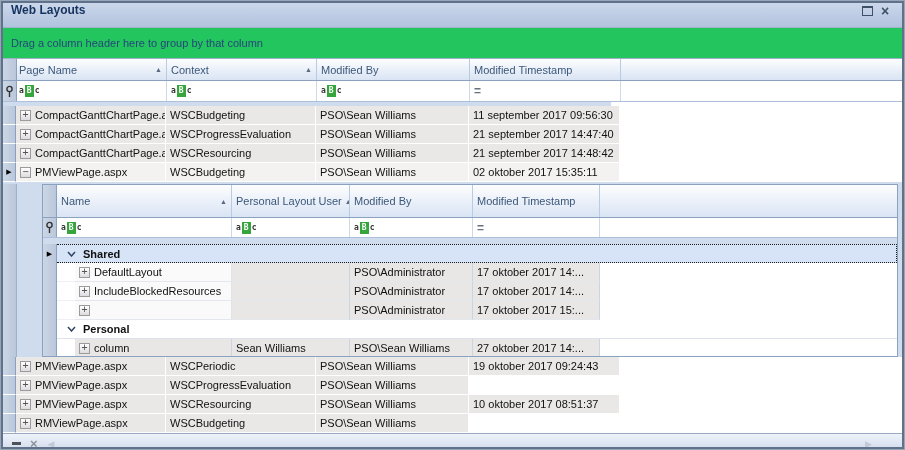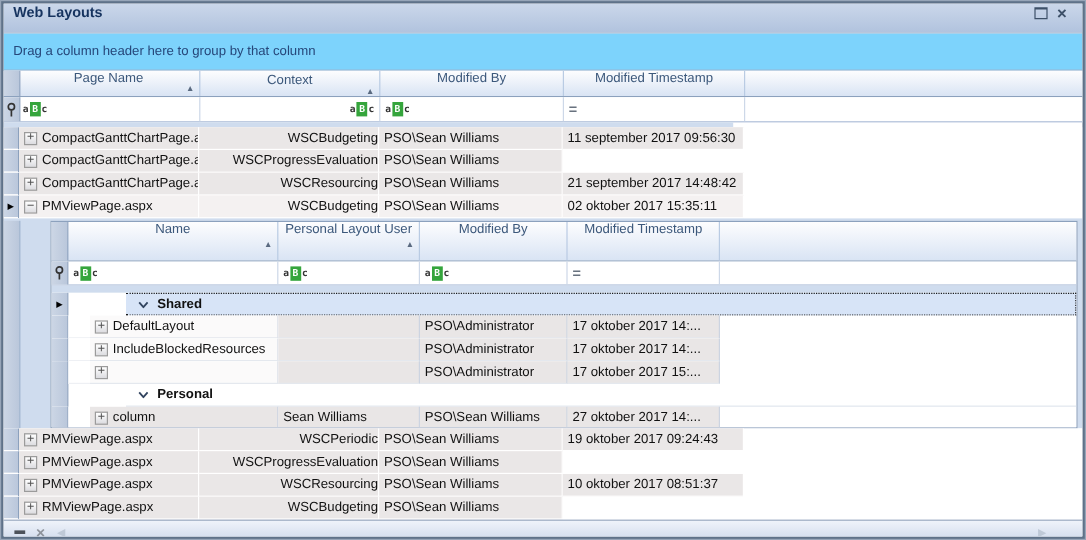--- a/index.html
+++ b/index.html
@@ -18,7 +18,7 @@
   .close-glyph{font-size:14px;font-weight:bold;color:#3d5068;line-height:14px;}
 
   
-  .group-panel{height:30px;flex:0 0 30px;background:#7dd3fc;display:flex;align-items:center;
+  .group-panel{height:30px;flex:0 0 30px;background:#22c55e;display:flex;align-items:center;
                padding:0 8px;color:#26477a;border-bottom:1px solid #9db1cb;}
 
   

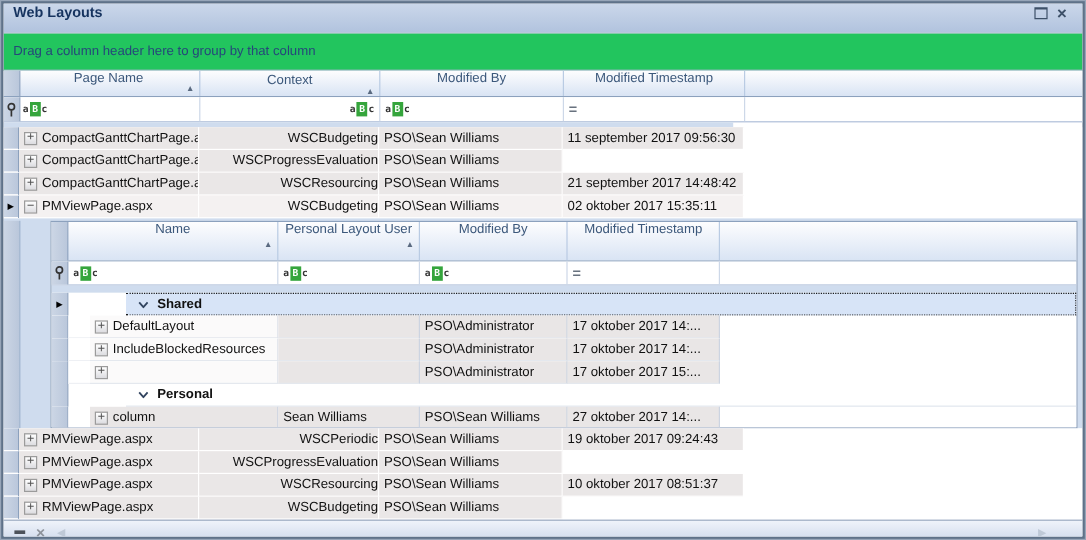--- a/index.html
+++ b/index.html
@@ -26,7 +26,7 @@
   .hdr-row{height:21px;flex:0 0 21px;display:flex;background:linear-gradient(#fdfdfe,#d9e4f4);
            border-bottom:1px solid #8ca1bd;}
   .hdr-cell{box-sizing:border-box;border-right:1px solid #b9cbe3;display:flex;align-items:center;
-            padding:0 4px;color:#3c587b;overflow:hidden;white-space:nowrap;flex-direction:column;}
+            padding:0 4px;color:#3c587b;overflow:hidden;white-space:nowrap;}
   .hdr-ind{width:13px;flex:0 0 13px;background:linear-gradient(90deg,#ccd6e5,#bac7db);border-right:1px solid #8ca1bd;}
   .sort{margin-left:auto;font-size:7px;color:#5a6a80;padding-left:3px;}
   .hdr-fill{flex:1;border-right:none;}

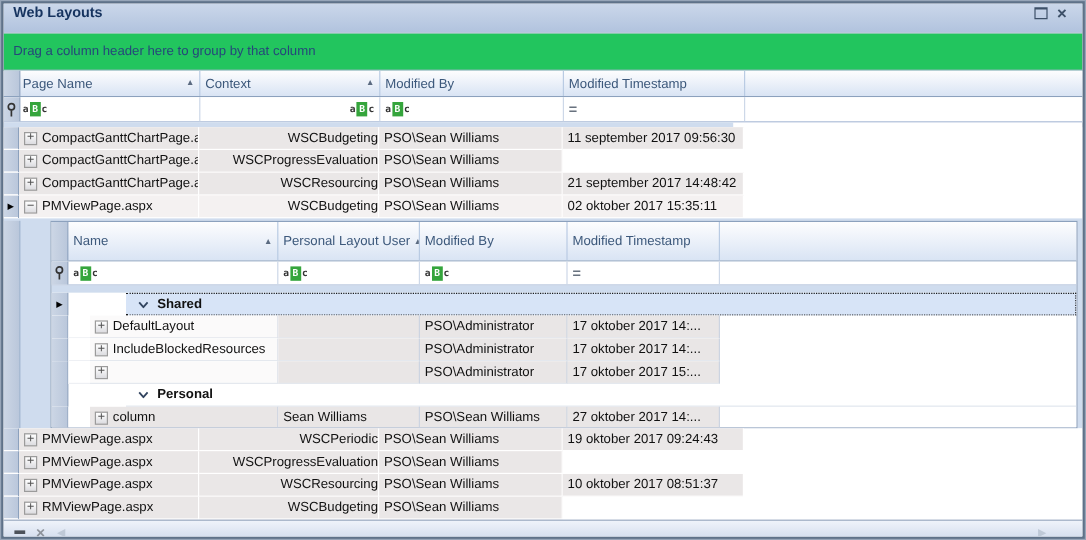--- a/index.html
+++ b/index.html
@@ -52,7 +52,7 @@
         padding:0 0 0 4px;line-height:18px;white-space:nowrap;overflow:hidden;display:flex;align-items:center;}
   .row.master .cell{background:#f4f1f1;}
   .mc-page{width:150px;flex:0 0 150px;padding-left:2px;}
-  .mc-ctx{width:150px;flex:0 0 150px;justify-content:flex-end;}
+  .mc-ctx{width:150px;flex:0 0 150px;}
   .mc-mod{width:153px;flex:0 0 153px;}
   .mc-ts{width:151px;flex:0 0 151px;}
   .exp{width:11px;height:11px;flex:0 0 11px;box-sizing:border-box;border:1px solid #9b9b9b;

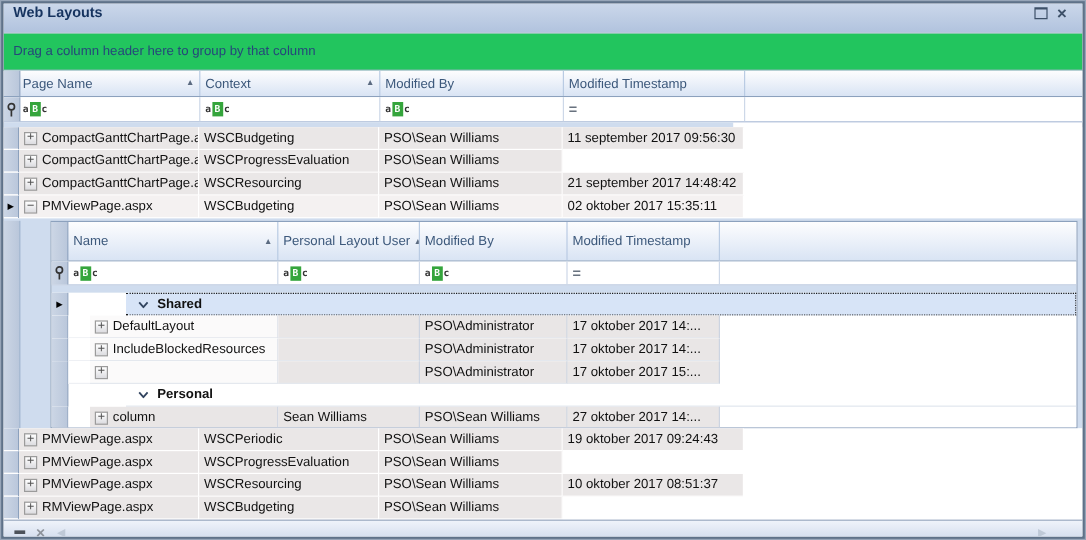--- a/index.html
+++ b/index.html
@@ -210,6 +210,9 @@
       <div class="cell mc-mod">
             <span>PSO\Sean Williams</span>
           </div>
+      <div class="cell mc-ts">
+            <span>21 september 2017 14:47:40</span>
+          </div>
     </div>
     <div class="row">
       <div class="r-ind"></div>

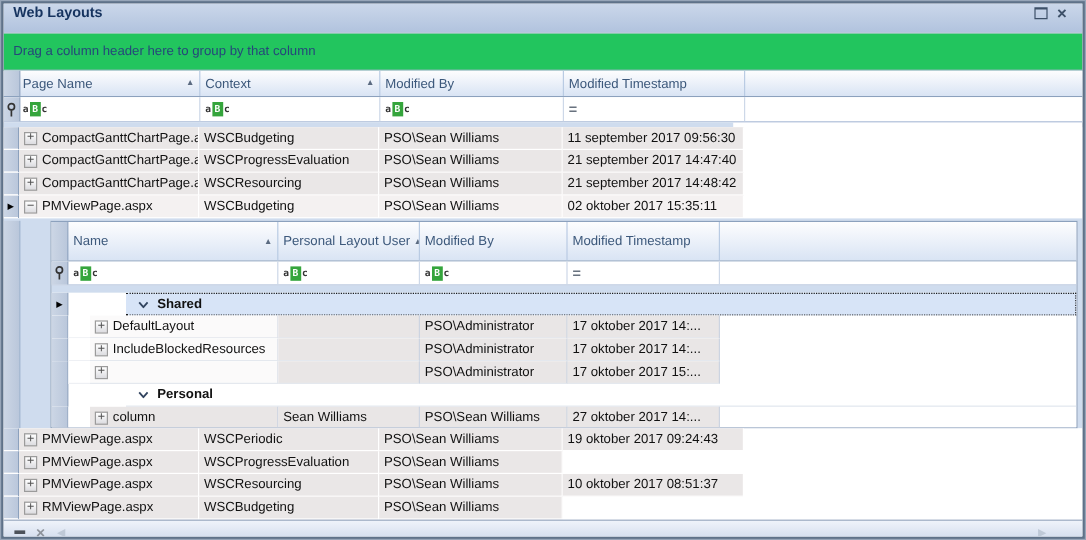--- a/index.html
+++ b/index.html
@@ -77,7 +77,7 @@
   .d-gap{height:6px;flex:0 0 6px;background:#cfdcee;}
   .g-row{height:19px;flex:0 0 19px;display:flex;background:#fff;}
   .g-cell{flex:1;display:flex;align-items:center;font-weight:bold;padding-left:10px;box-sizing:border-box;
-          border-bottom:1px solid #dde3ec;margin-left:48px;}
+          border-bottom:1px solid #dde3ec;}
   .g-cell .chev{margin-right:7px;display:flex;}
   .g-row.focused .g-cell{background:#d7e4f7;border:1px dotted #1a1a1a;border-left:none;}
   .d-row{height:19px;flex:0 0 19px;display:flex;background:#fff;}

